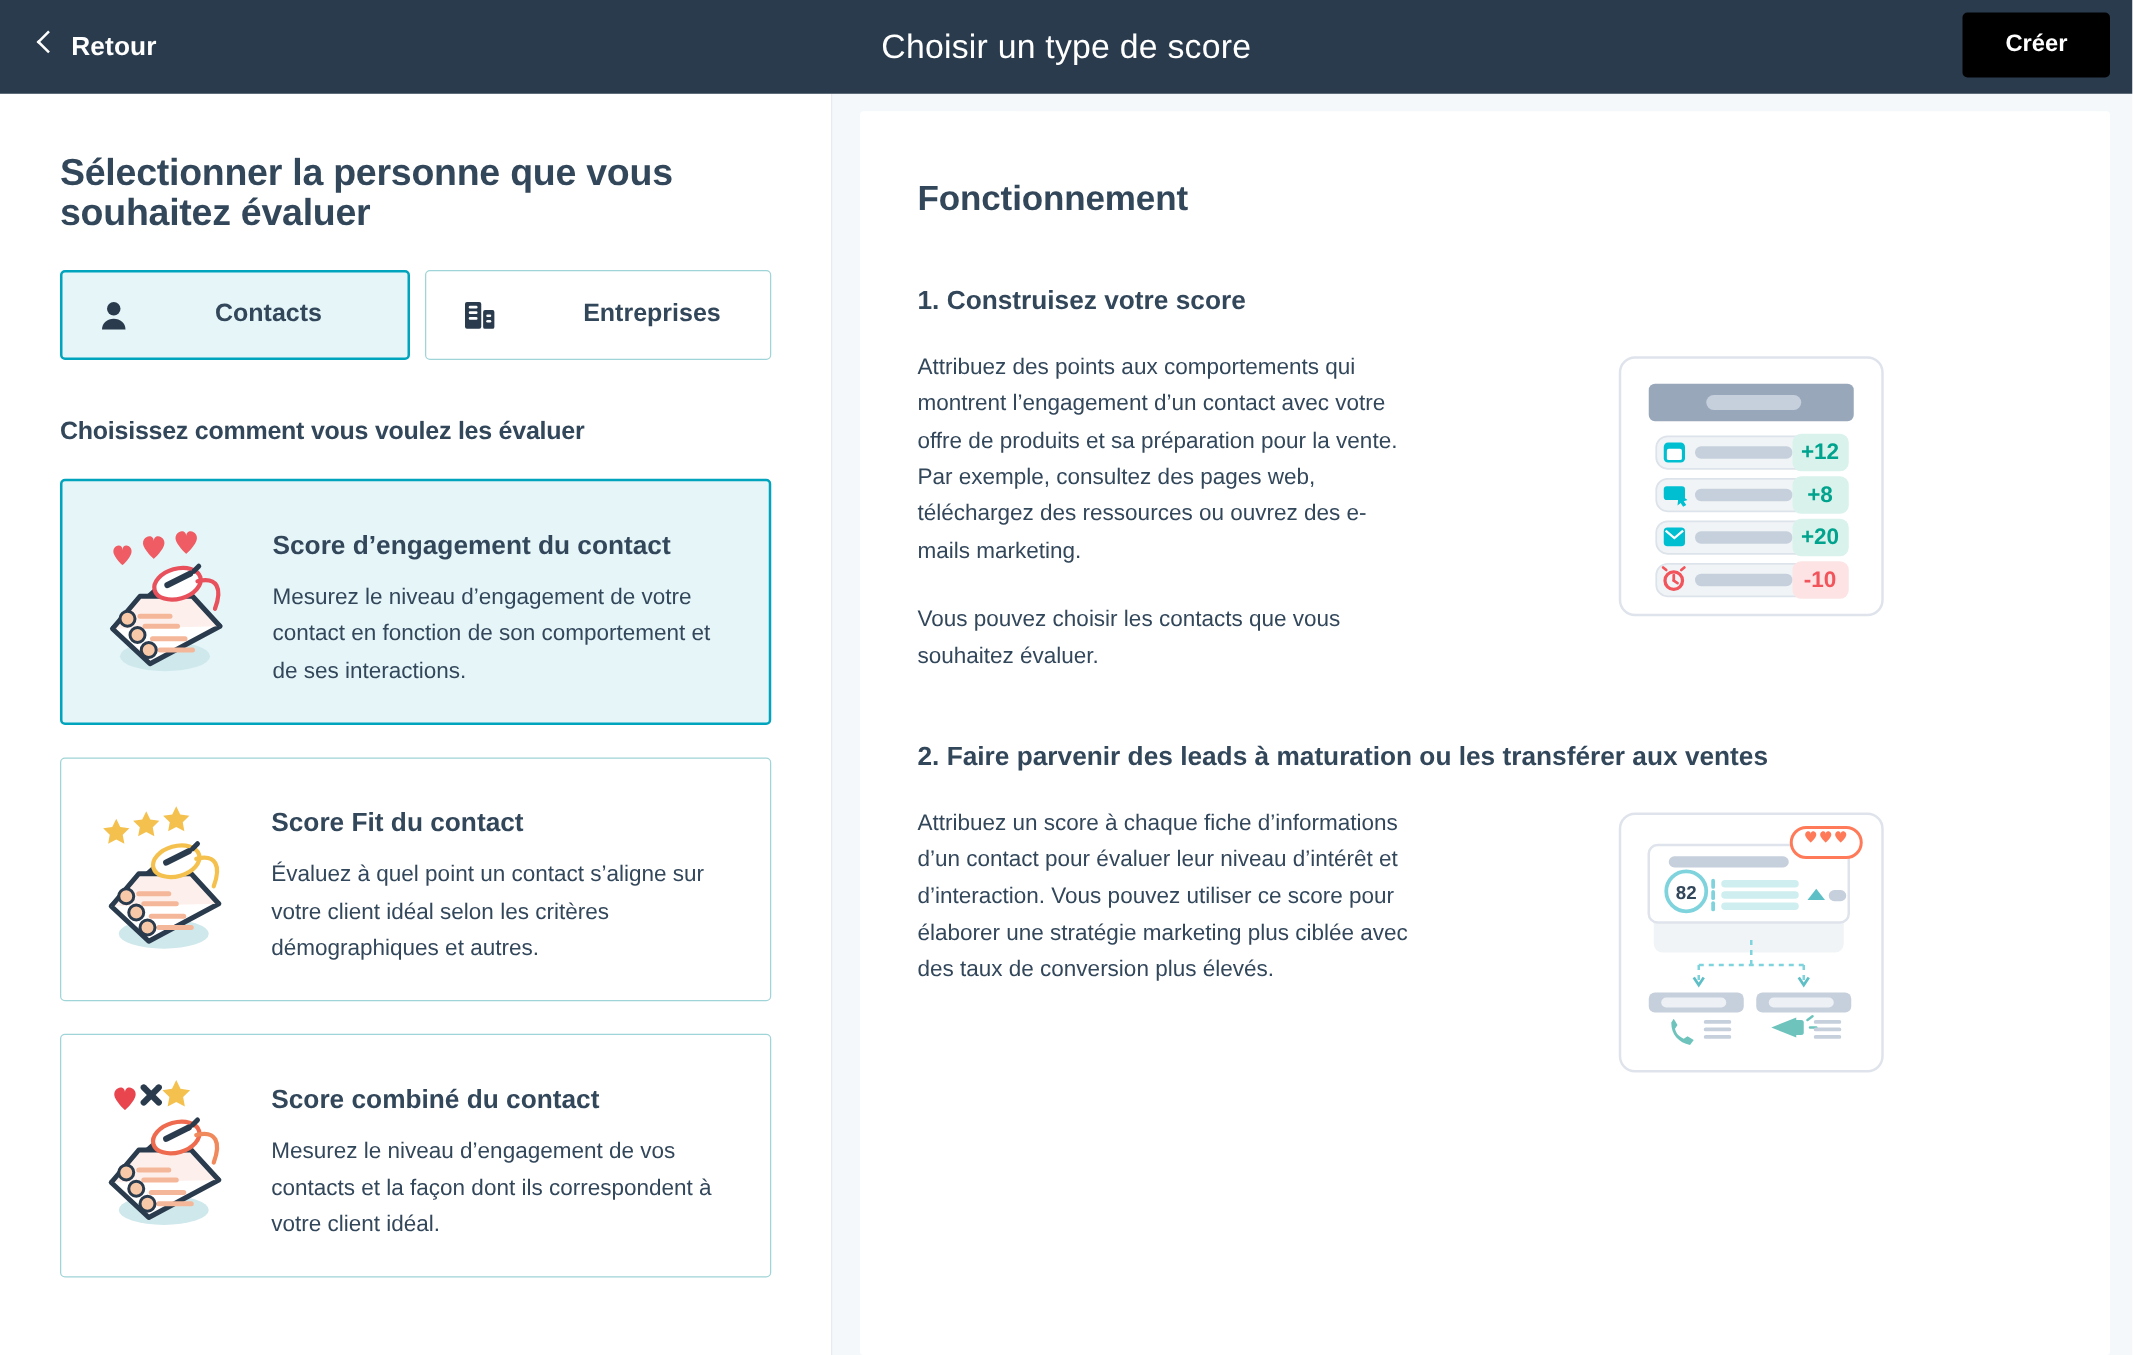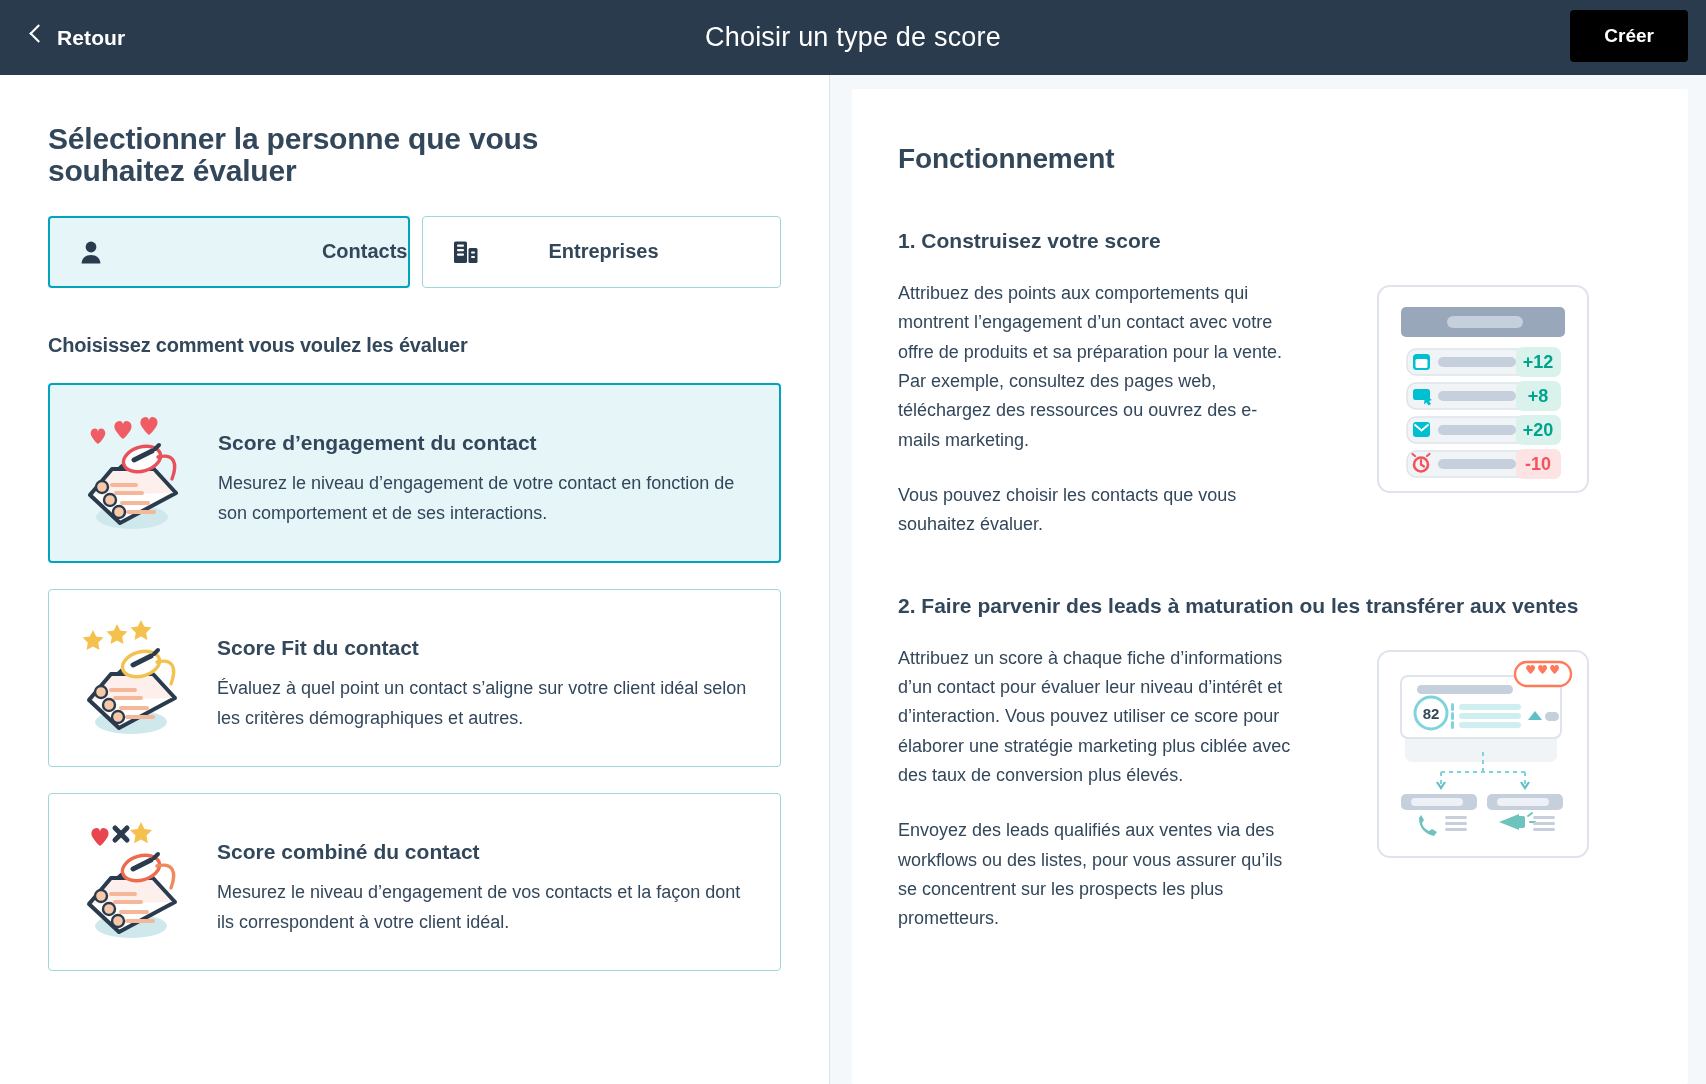--- a/index.html
+++ b/index.html
@@ -75,7 +75,7 @@
 
   
   .left-pane {
-    width: 830px;
+    width: 666px;
     background: #ffffff;
     border-right: 1px solid #dfe3eb;
     padding: 48px 48px 0 48px;

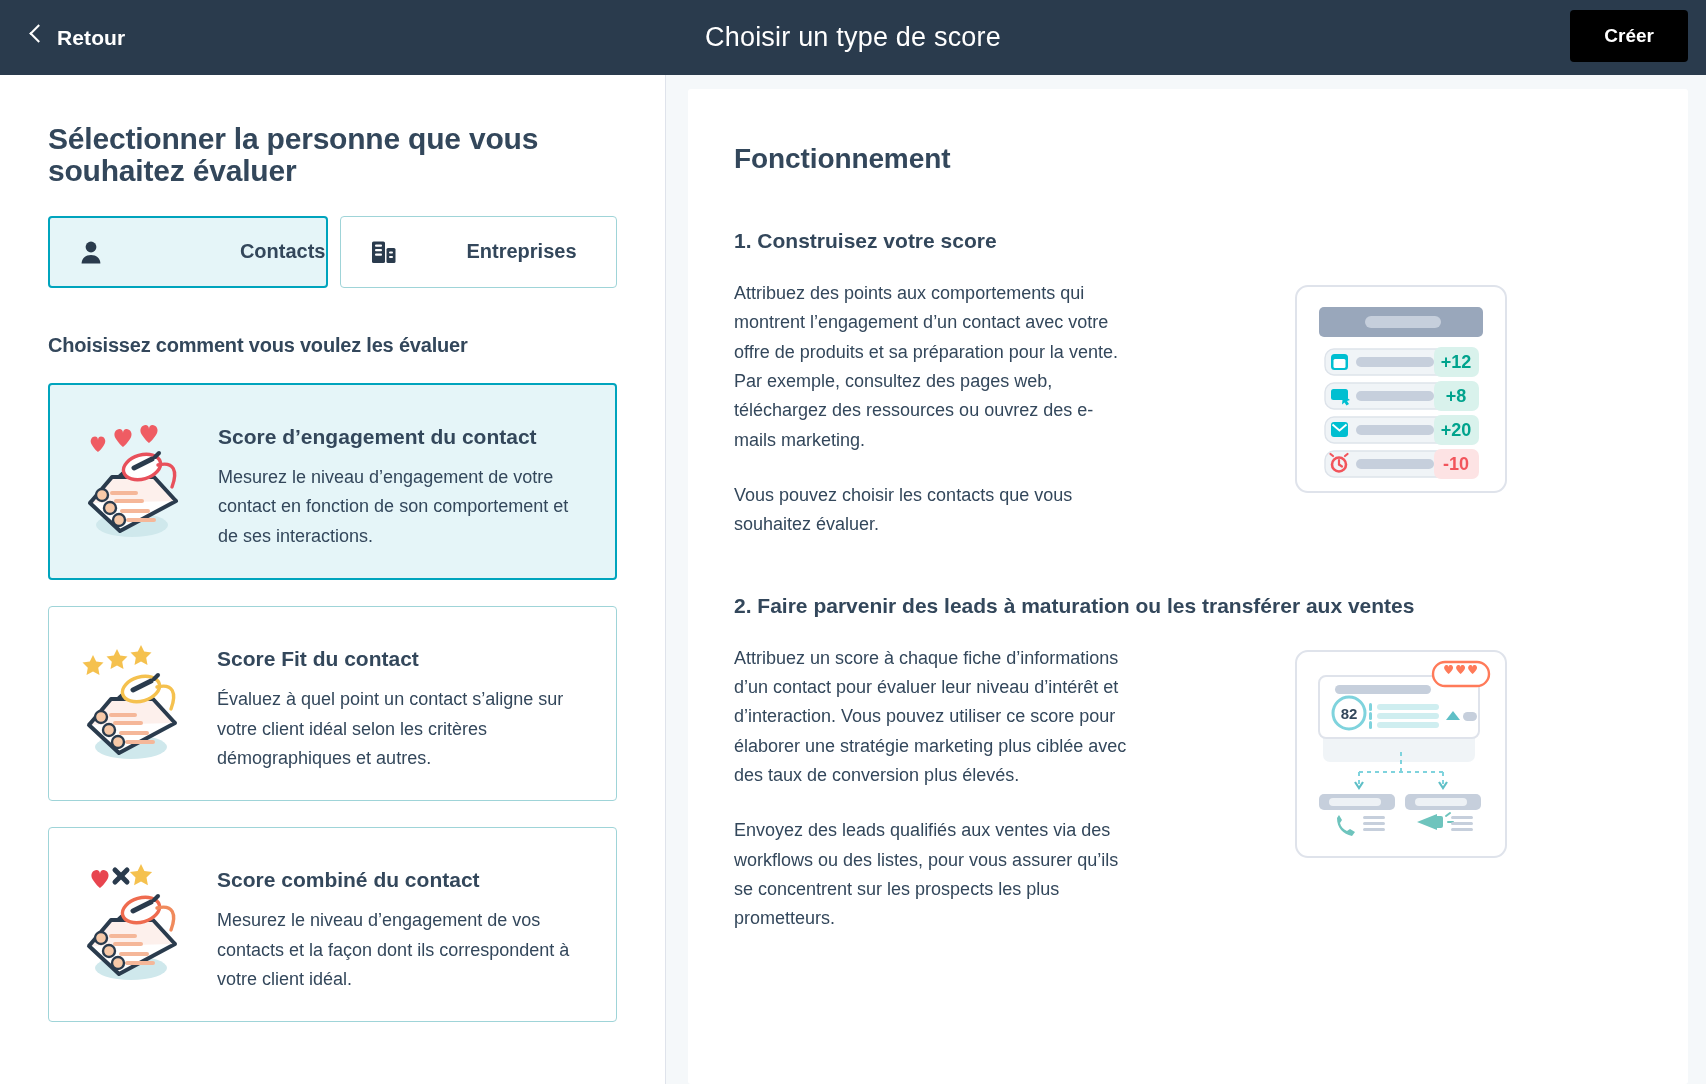--- a/index.html
+++ b/index.html
@@ -109,7 +109,6 @@
   .seg-btn.selected {
     background: #e5f5f8;
     border: 2px solid #00a4bd;
-    justify-content: space-between;
   }
   .seg-label {
     color: #33475b;

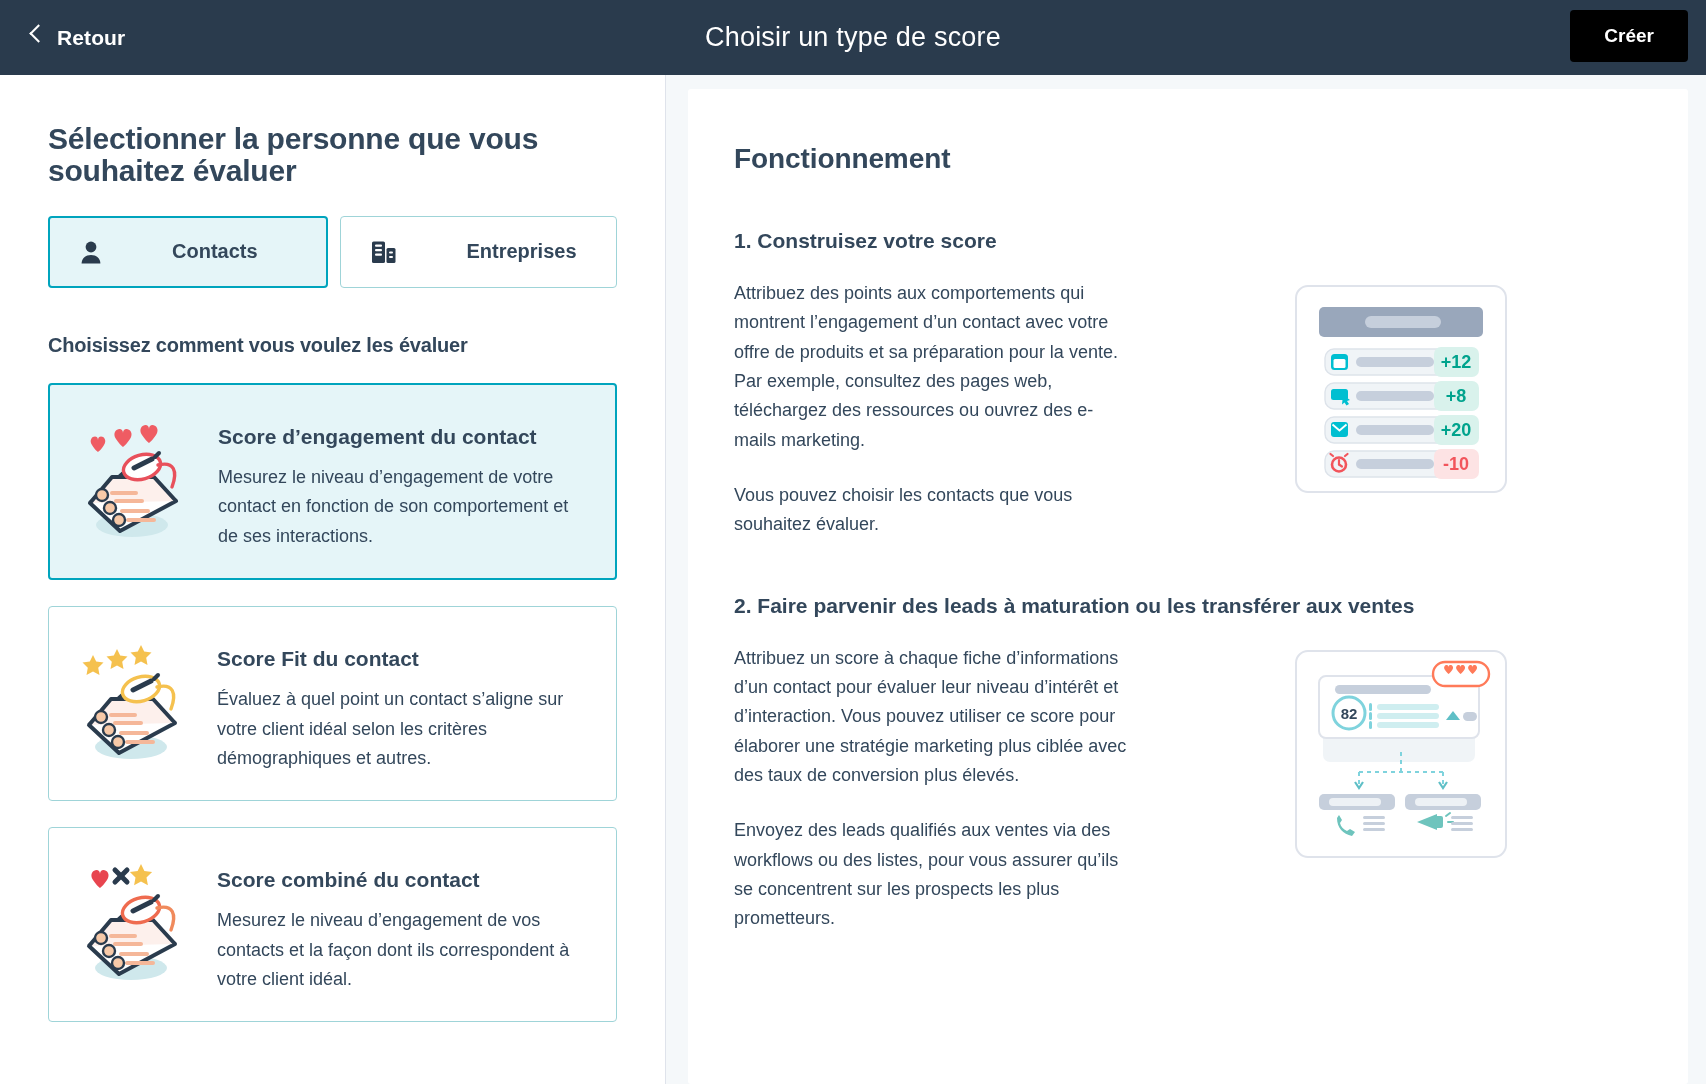--- a/index.html
+++ b/index.html
@@ -412,7 +412,6 @@
         <div class="step-body">
           <div class="step-paras">
             <p>Attribuez un score à chaque fiche d’informations d’un contact pour évaluer leur niveau d’intérêt et d’interaction. Vous pouvez utiliser ce score pour élaborer une stratégie marketing plus ciblée avec des taux de conversion plus élevés.</p>
-            <p>Envoyez des leads qualifiés aux ventes via des workflows ou des listes, pour vous assurer qu’ils se concentrent sur les prospects les plus prometteurs.</p>
           </div>
           <div class="step-illus">
             <svg width="216" height="212" viewBox="0 0 216 212">

